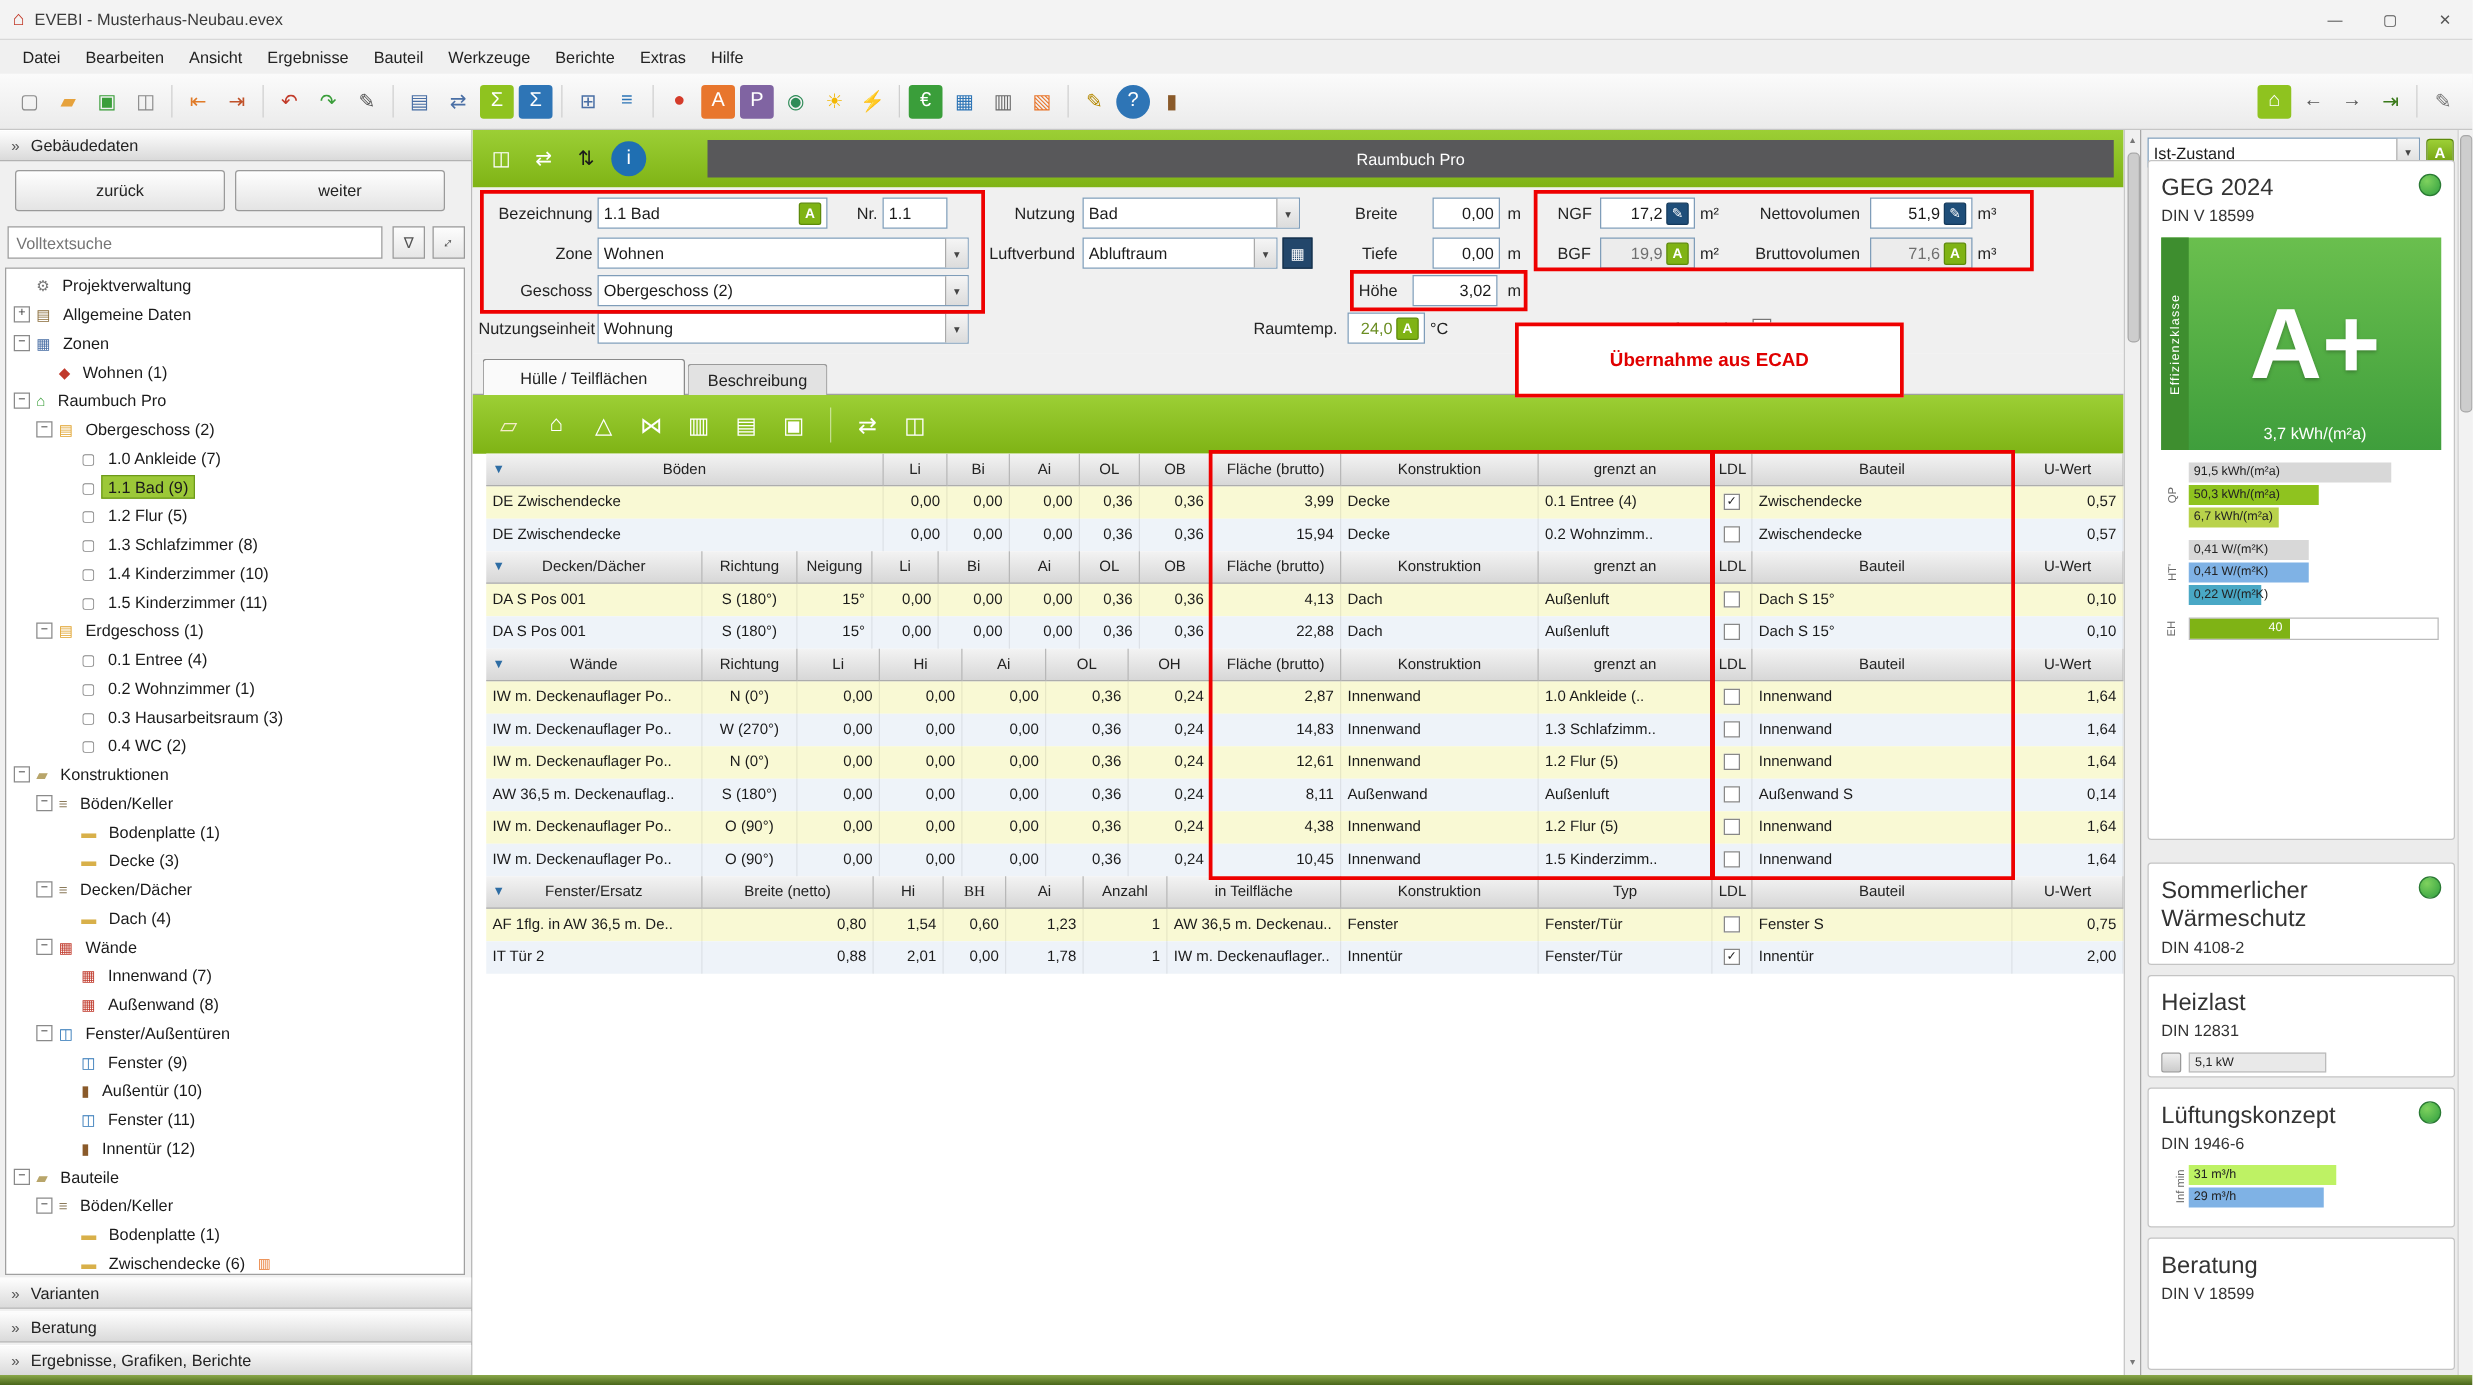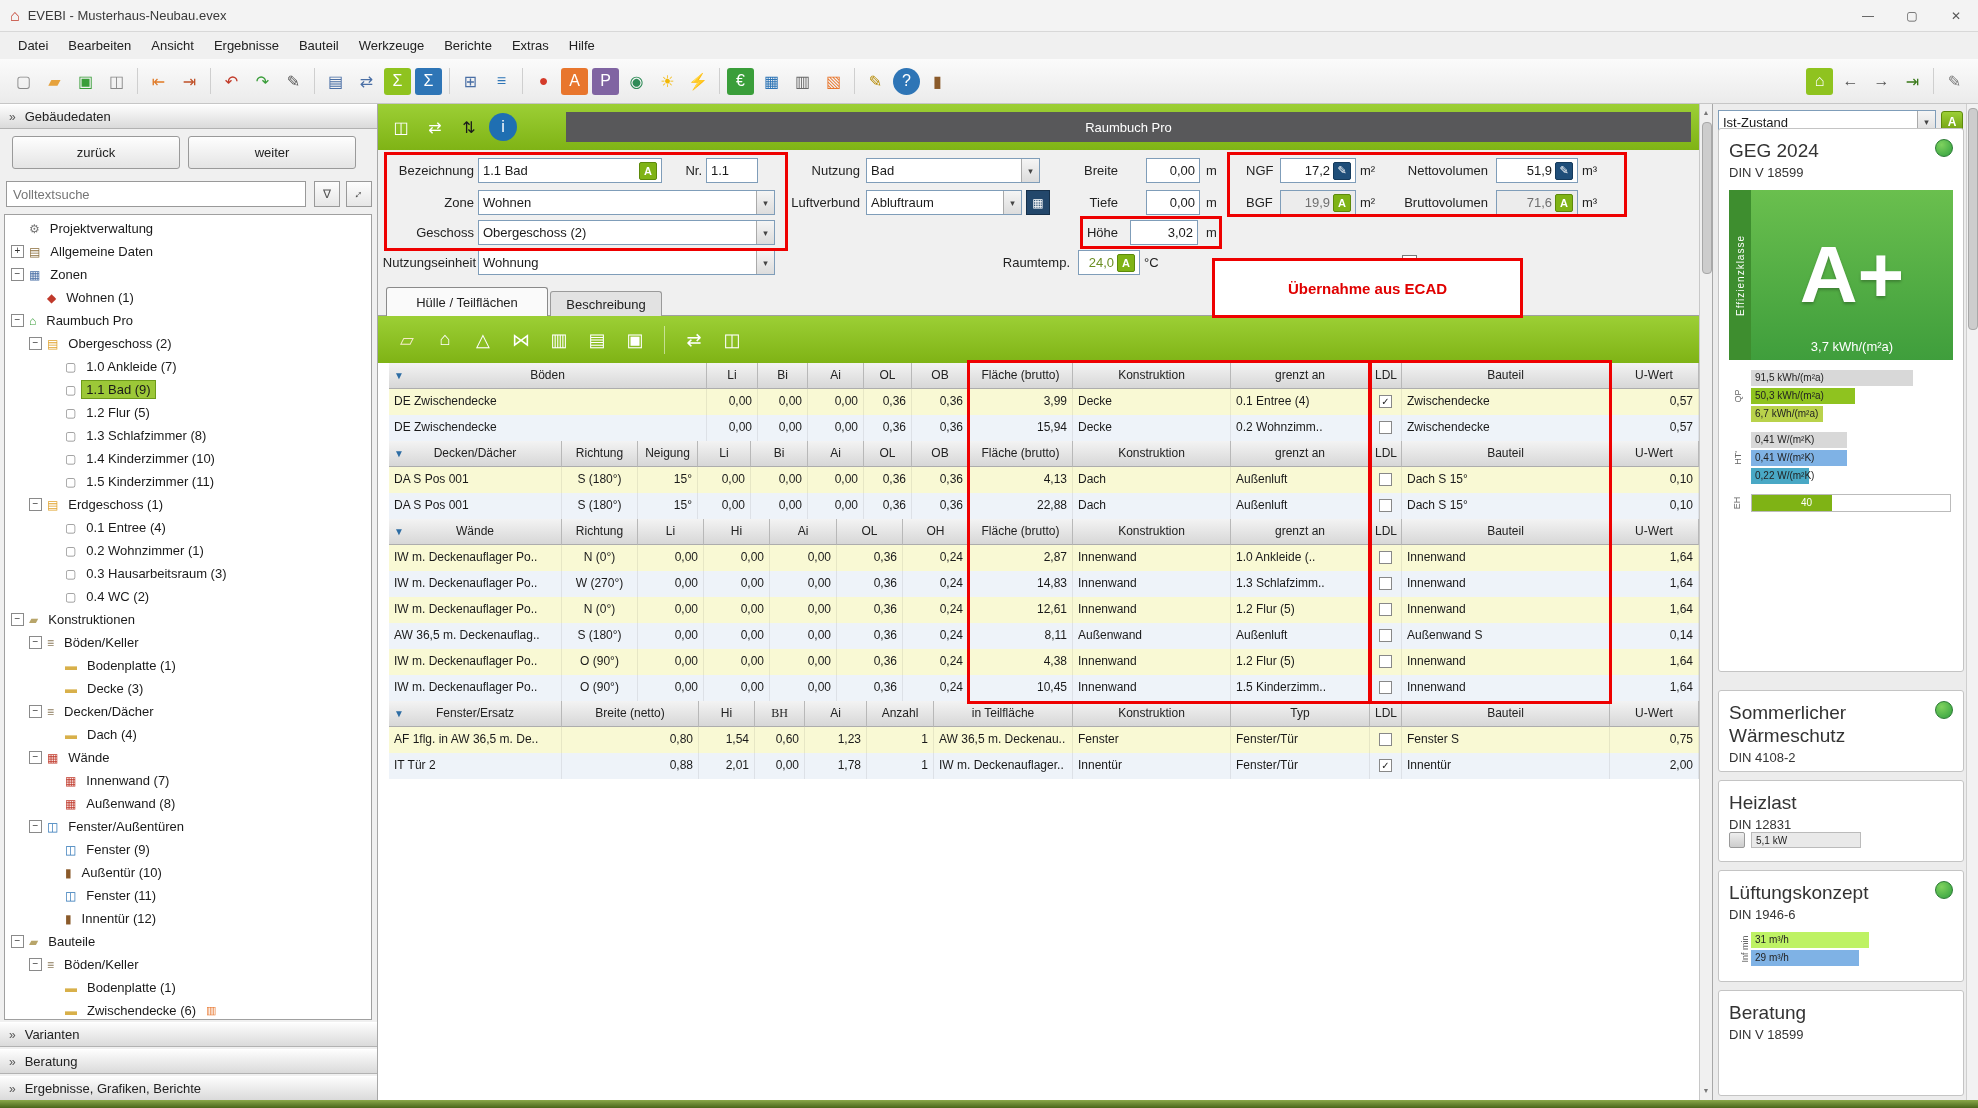--- a/index.html
+++ b/index.html
@@ -145,7 +145,7 @@
   .bar{height:16px;margin-bottom:2px;font-size:10px;line-height:16px;padding-left:4px;color:#222;white-space:nowrap;box-sizing:border-box}
   .ehwrap{position:relative;width:200px;height:18px;border:1px solid #bbb;background:#fff;box-sizing:border-box}
   .ehfill{height:100%;background:#7fb315;color:#fff;font-size:10px;line-height:16px;text-align:right;
-       padding-right:20px;box-sizing:border-box}
+       padding-right:6px;box-sizing:border-box}
   .hlrow{display:flex;}
   .hlicon{width:14px;height:14px;border:1px solid #999;background:linear-gradient(#eee,#ccc);margin-right:6px;border-radius:2px}
   .hlbar{width:110px;height:16px;border:1px solid #bbb;background:#e9e9e9;font-size:10px;line-height:15px;padding-left:4px;

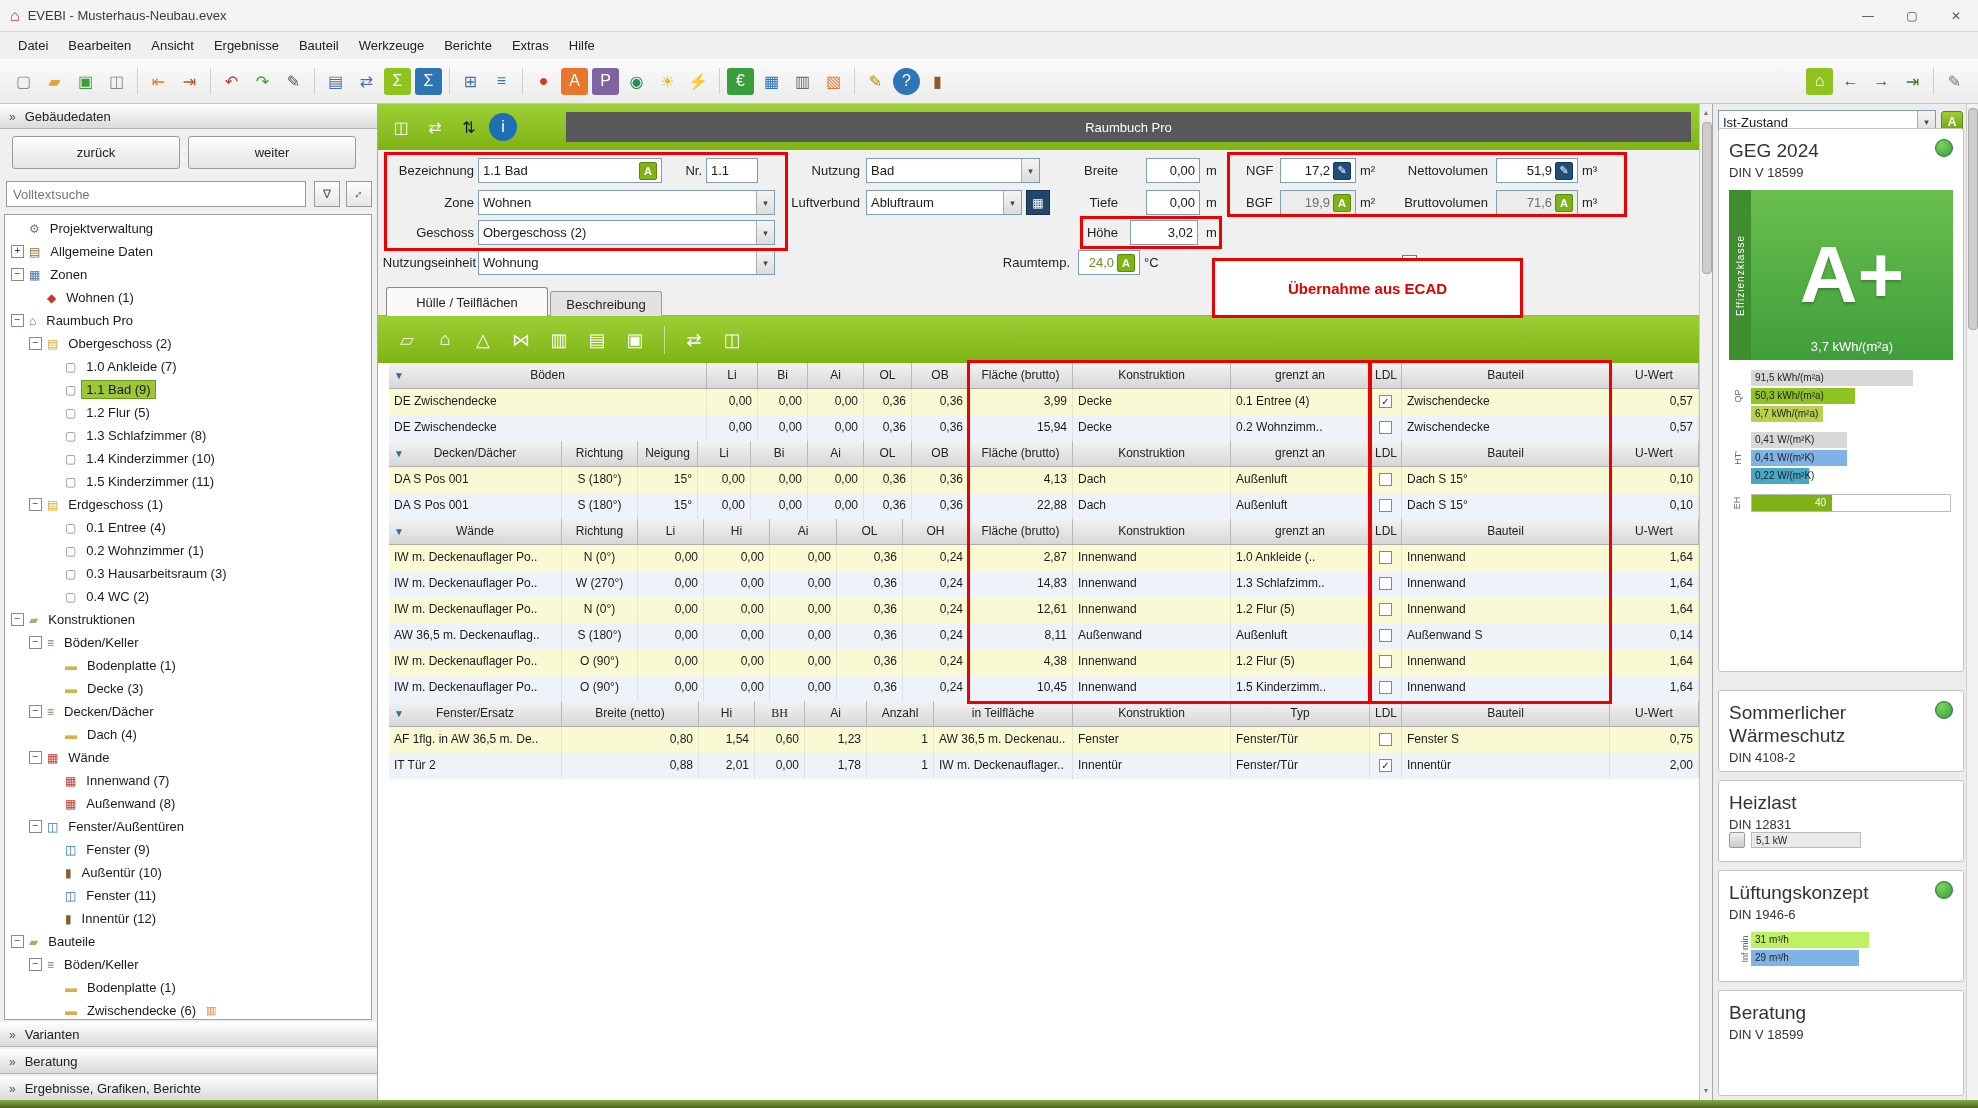--- a/index.html
+++ b/index.html
@@ -146,7 +146,7 @@
   .ehwrap{position:relative;width:200px;height:18px;border:1px solid #bbb;background:#fff;box-sizing:border-box}
   .ehfill{height:100%;background:#7fb315;color:#fff;font-size:10px;line-height:16px;text-align:right;
        padding-right:6px;box-sizing:border-box}
-  .hlrow{display:flex;}
+  .hlrow{display:flex;margin-top:10px}
   .hlicon{width:14px;height:14px;border:1px solid #999;background:linear-gradient(#eee,#ccc);margin-right:6px;border-radius:2px}
   .hlbar{width:110px;height:16px;border:1px solid #bbb;background:#e9e9e9;font-size:10px;line-height:15px;padding-left:4px;
        color:#222;box-sizing:border-box}

